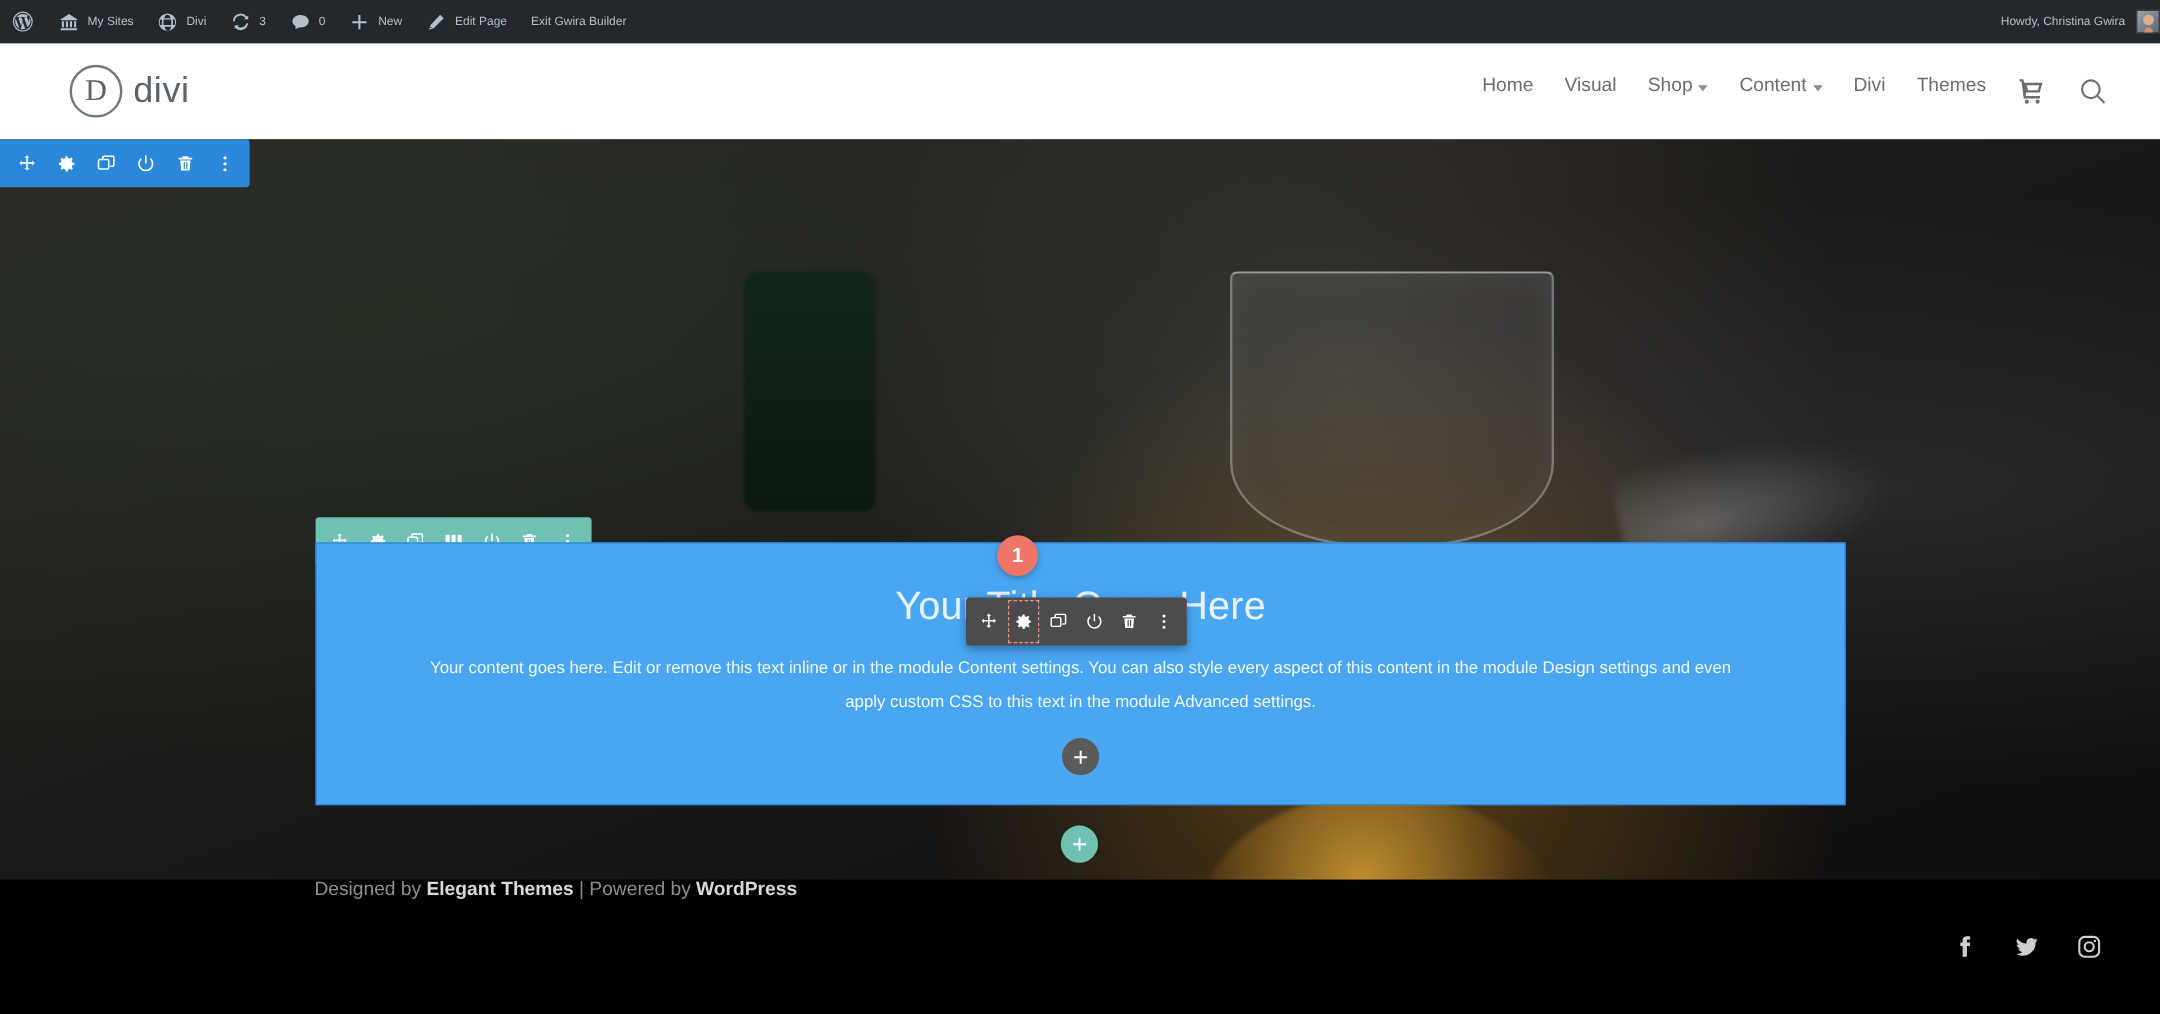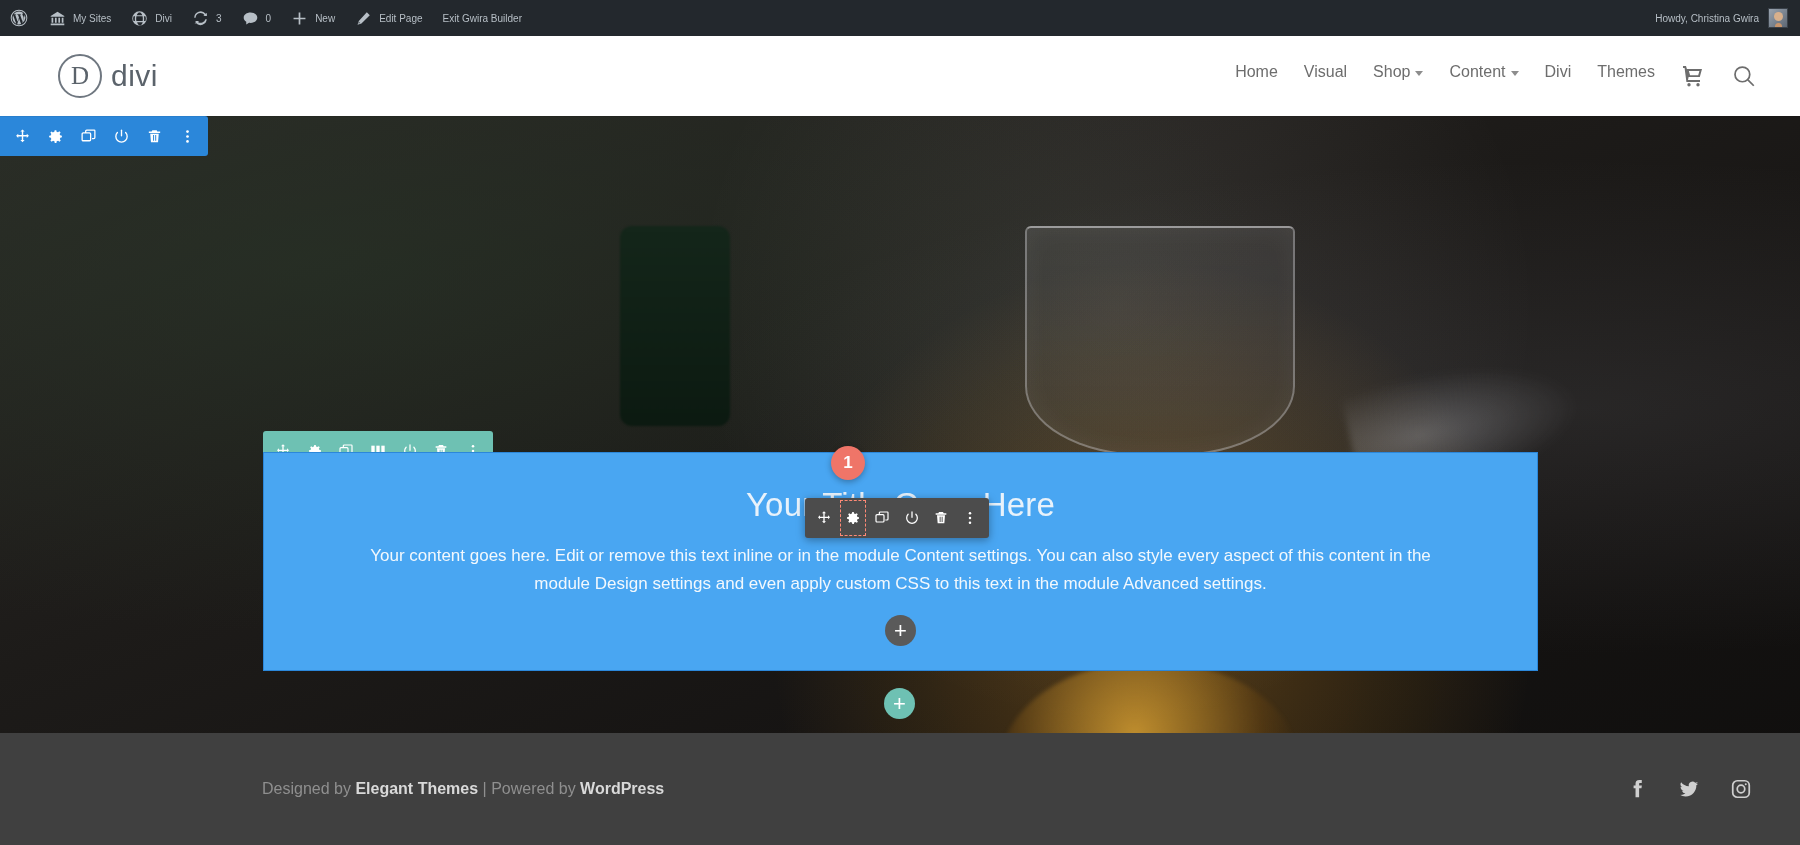--- a/index.html
+++ b/index.html
@@ -23,7 +23,7 @@
     color: #b7bfc6; white-space: nowrap;
   }
   .ab-item:first-child { padding-left: 9px; }
-  .ab-right { margin-left: auto; display: flex; align-items: center; padding-right: 12px; }
+  .ab-right { margin-left: auto; display: flex; align-items: center; }
   .avatar-sq {
     width: 20px; height: 20px; margin-left: 9px;
     background: linear-gradient(135deg,#9aa4b0 0%,#5d6773 100%);

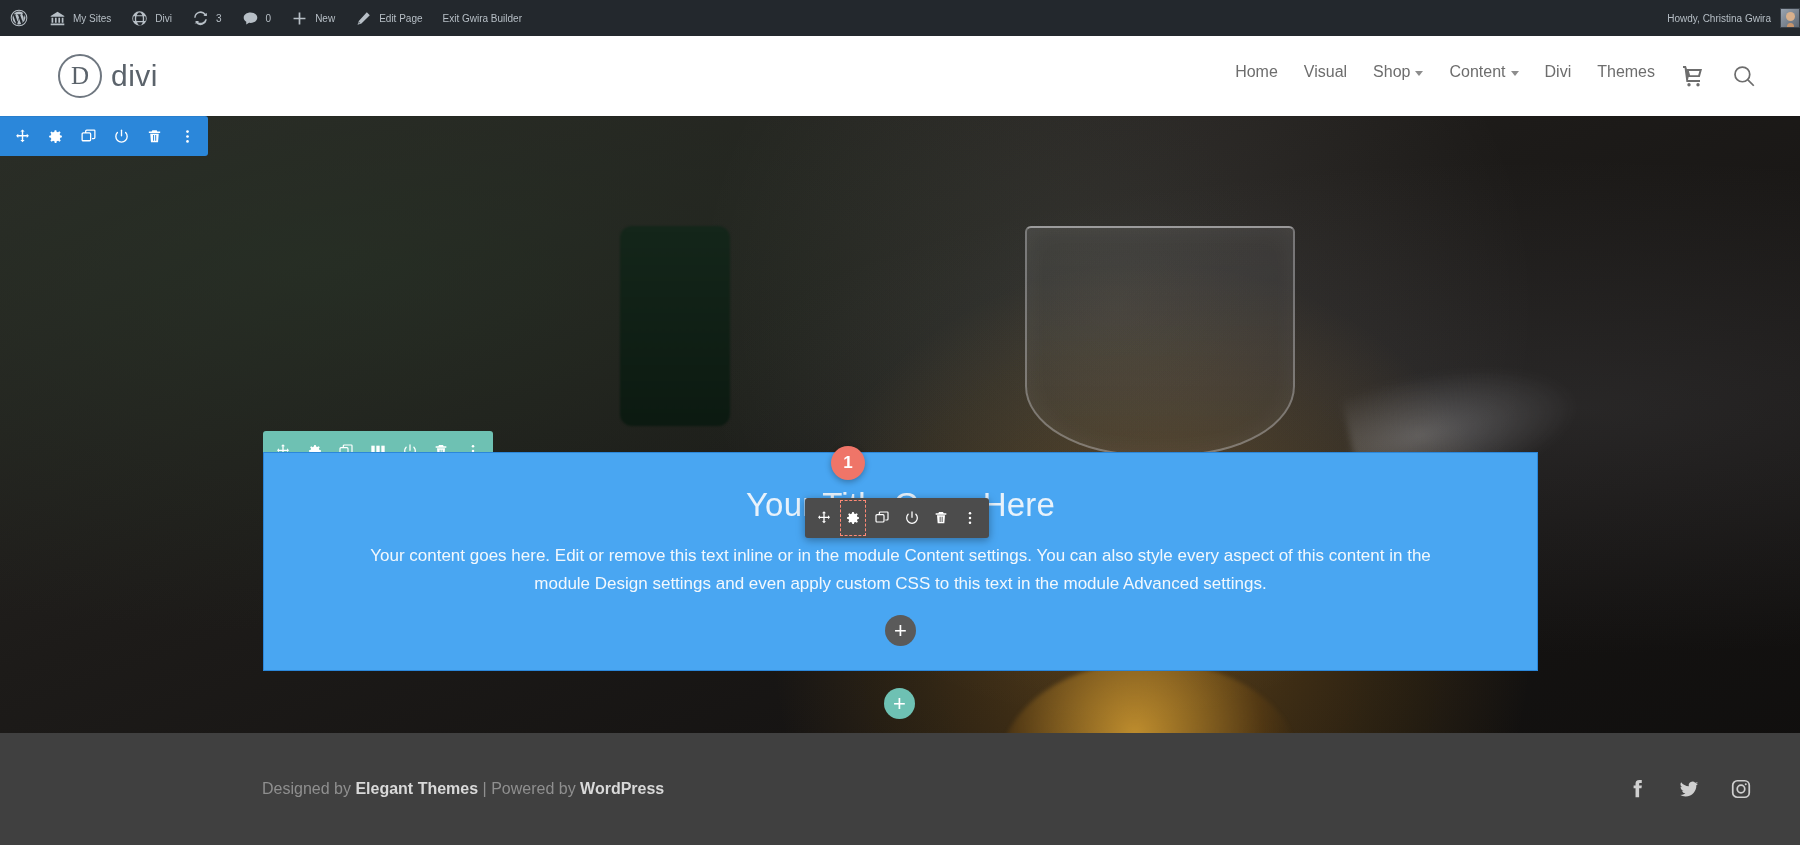--- a/index.html
+++ b/index.html
@@ -174,7 +174,7 @@
   .module-text {
     margin-top: 18px;
     width: 1100px; text-align: center;
-    font-size: 17px; line-height: 28px; color: #f2f8fd;
+    font-size: 14px; line-height: 28px; color: #f2f8fd;
   }
   .plus {
     border-radius: 50%;

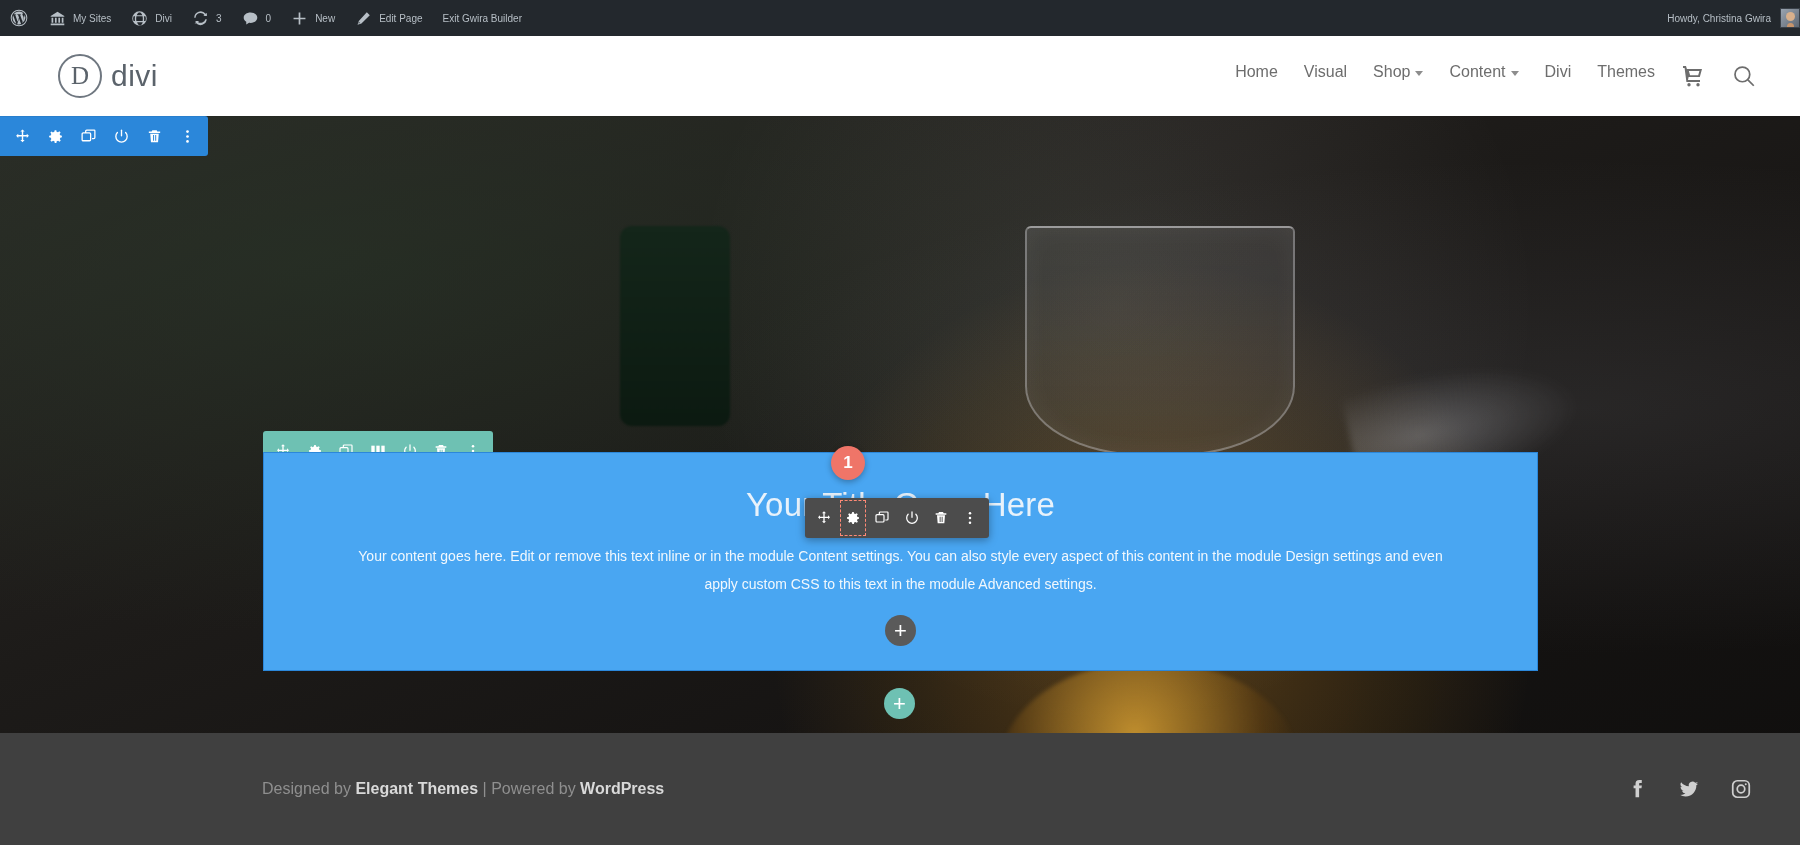--- a/index.html
+++ b/index.html
@@ -194,8 +194,8 @@
   .footer {
     position: absolute; left: 0; bottom: 0;
     width: 100%; height: 112px;
-    background: #404040;
-    display: flex; align-items: center;
+    background: #000000;
+    display: flex; 
     padding: 0 48px 0 262px;
     z-index: 40;
   }

